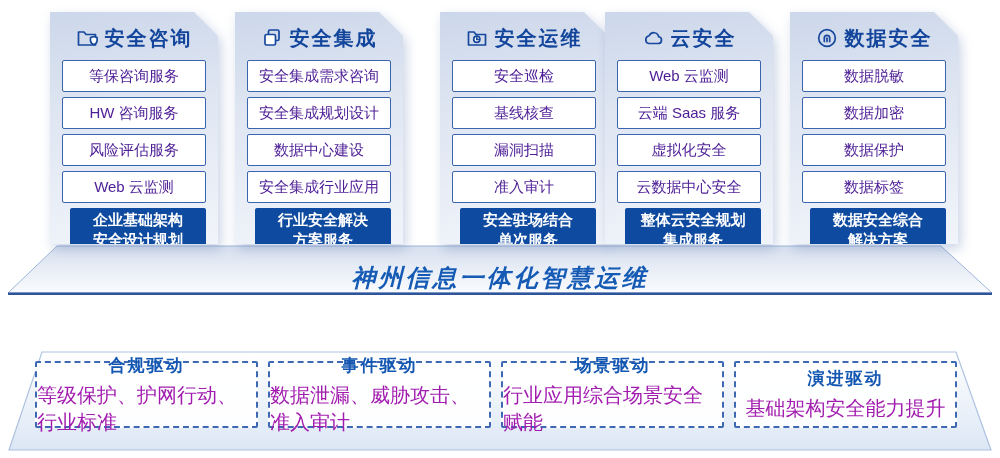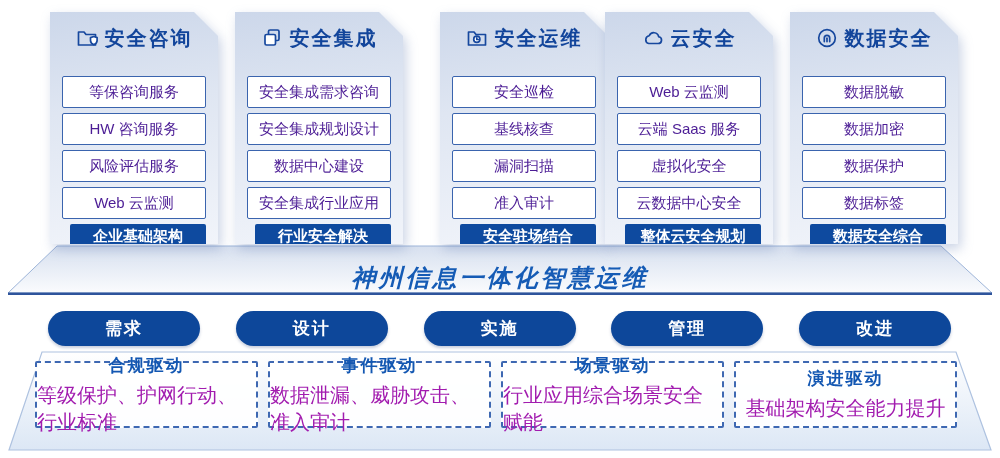--- a/index.html
+++ b/index.html
@@ -21,7 +21,7 @@
     box-sizing:border-box;padding-top:12px;
   }
   .card-header{
-    height:28px;margin-bottom:24px;display:flex;align-items:center;justify-content:center;gap:7px;
+    height:28px;margin-bottom:8px;display:flex;align-items:center;justify-content:center;gap:7px;
   }
   .card-title{font-size:20px;font-weight:bold;color:#12459b;letter-spacing:2px;}
   .icon{display:flex;align-items:center;}

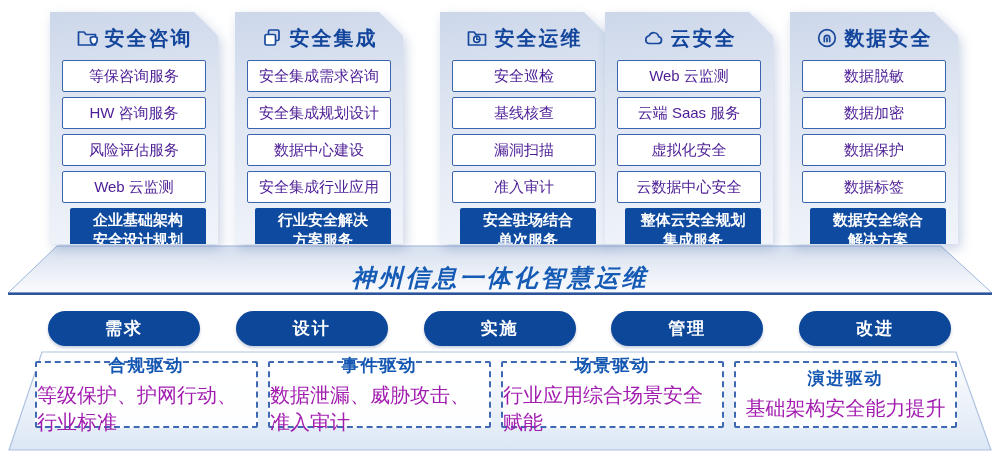--- a/index.html
+++ b/index.html
@@ -194,13 +194,6 @@
 
   <div class="banner-title">神州信息一体化智慧运维</div>
 
-  <div class="pill-row">
-    <div class="pill">需求</div>
-    <div class="pill">设计</div>
-    <div class="pill">实施</div>
-    <div class="pill">管理</div>
-    <div class="pill">改进</div>
-  </div>
 
   <div class="driver-row">
     <div class="driver">

